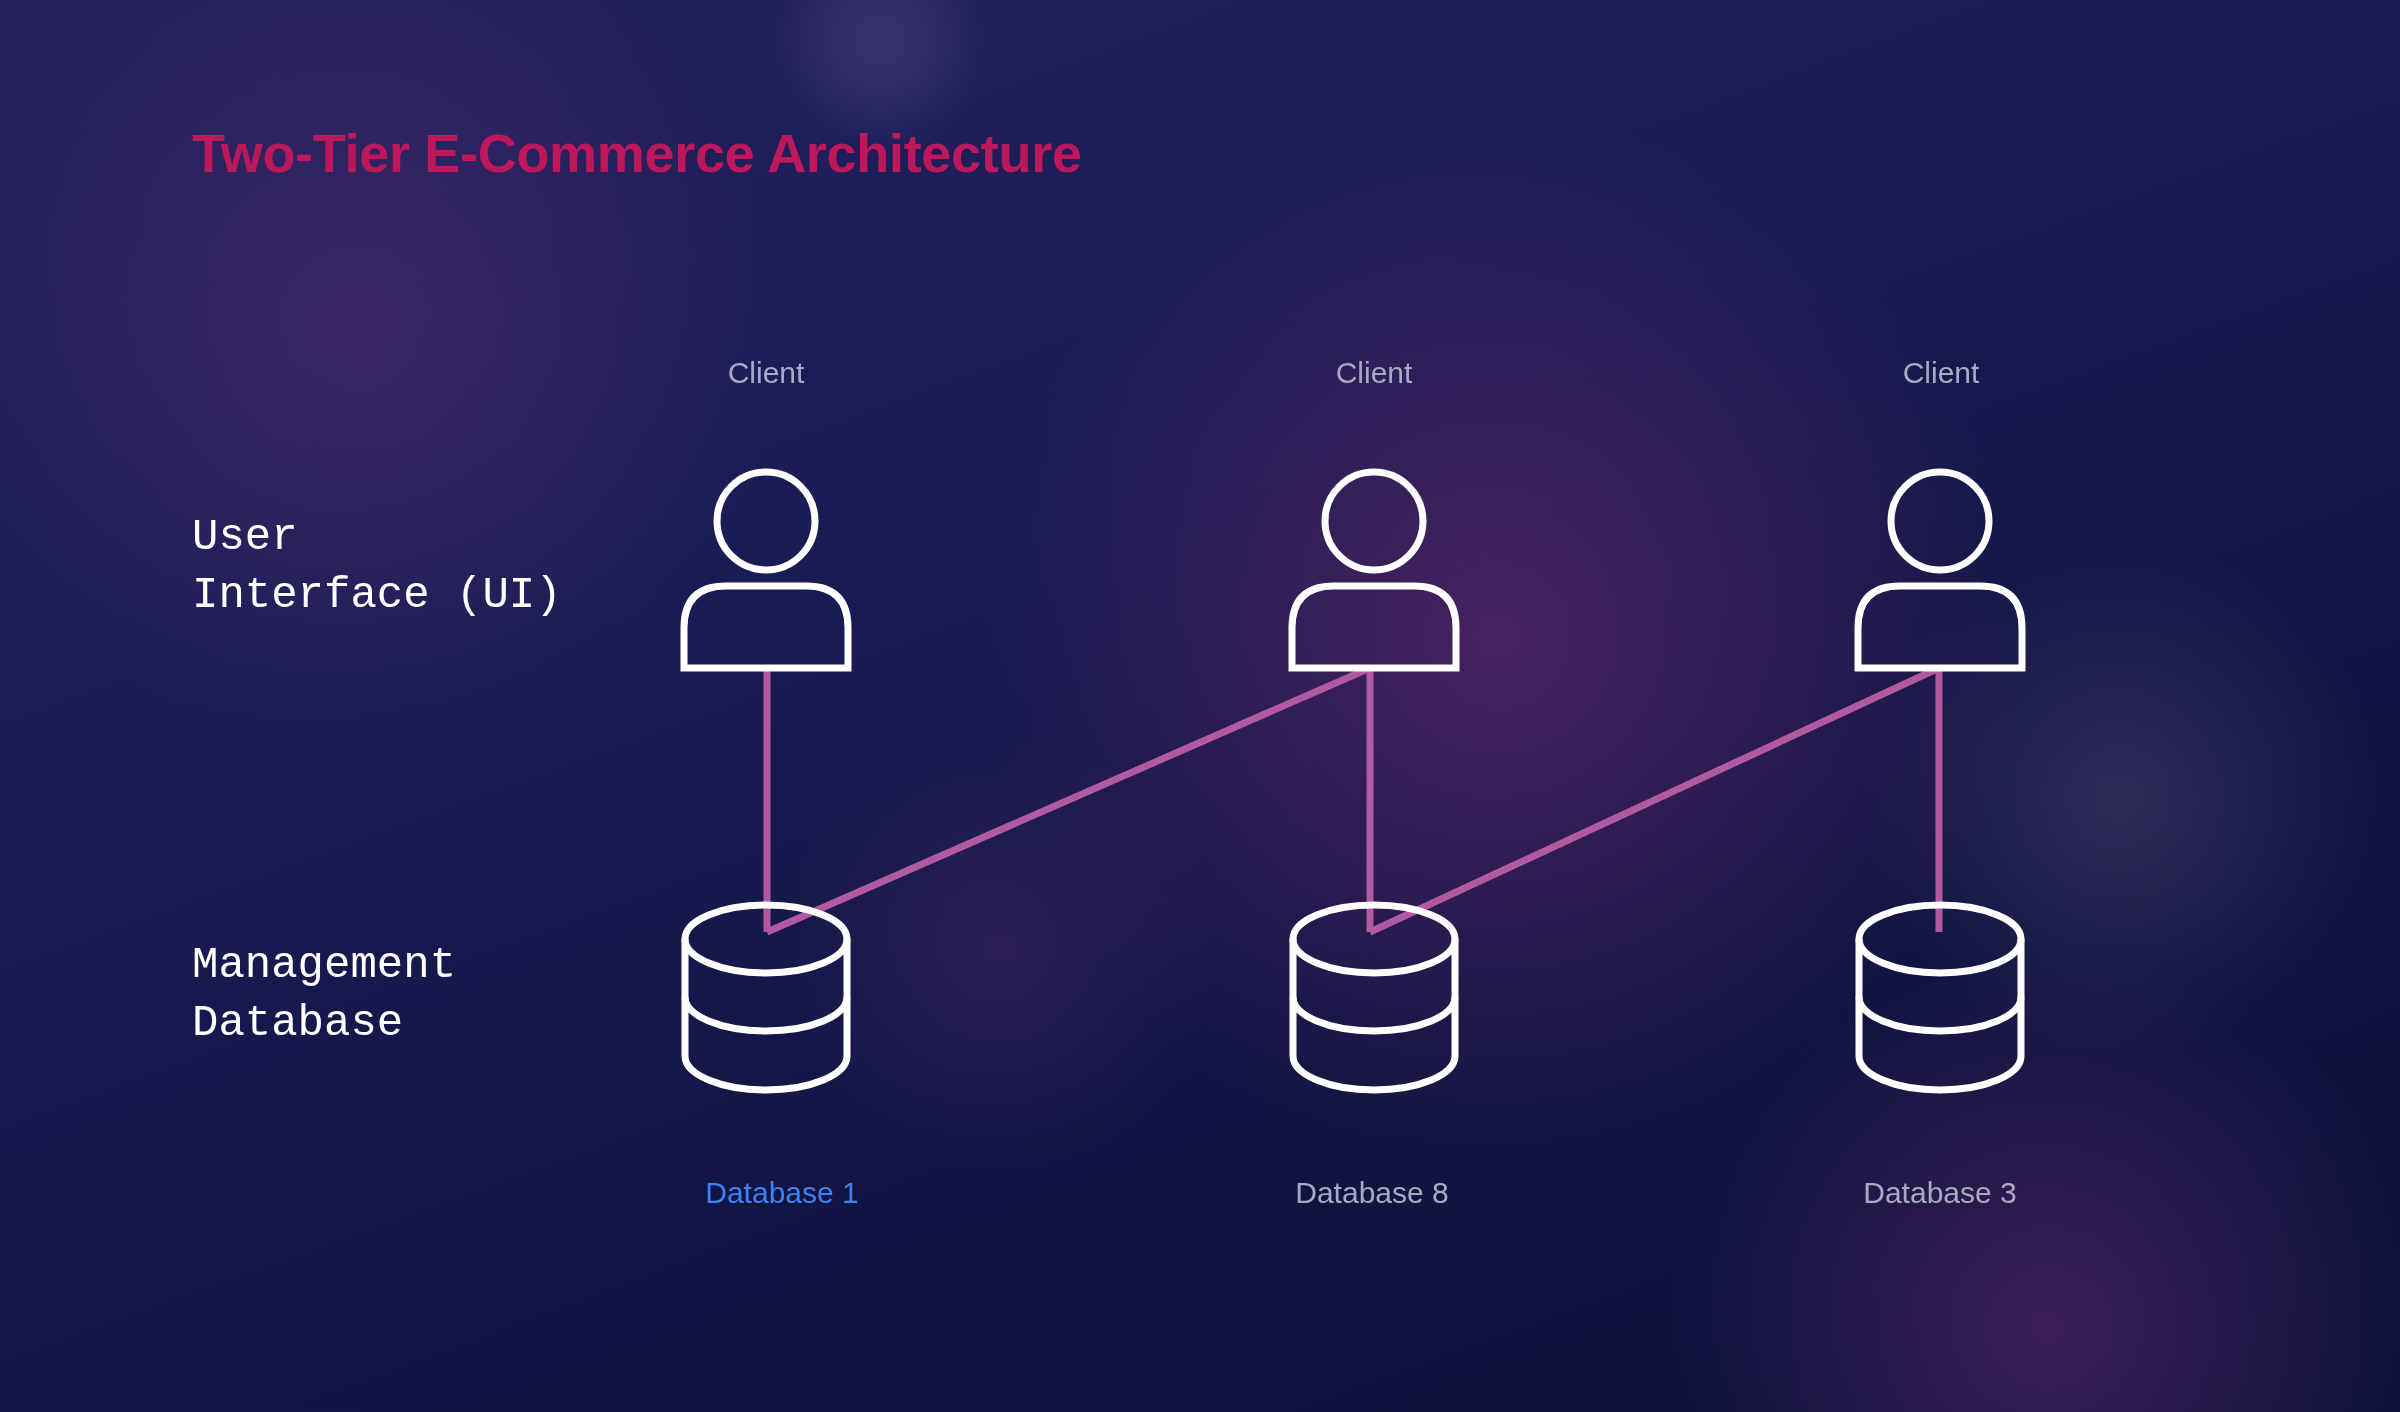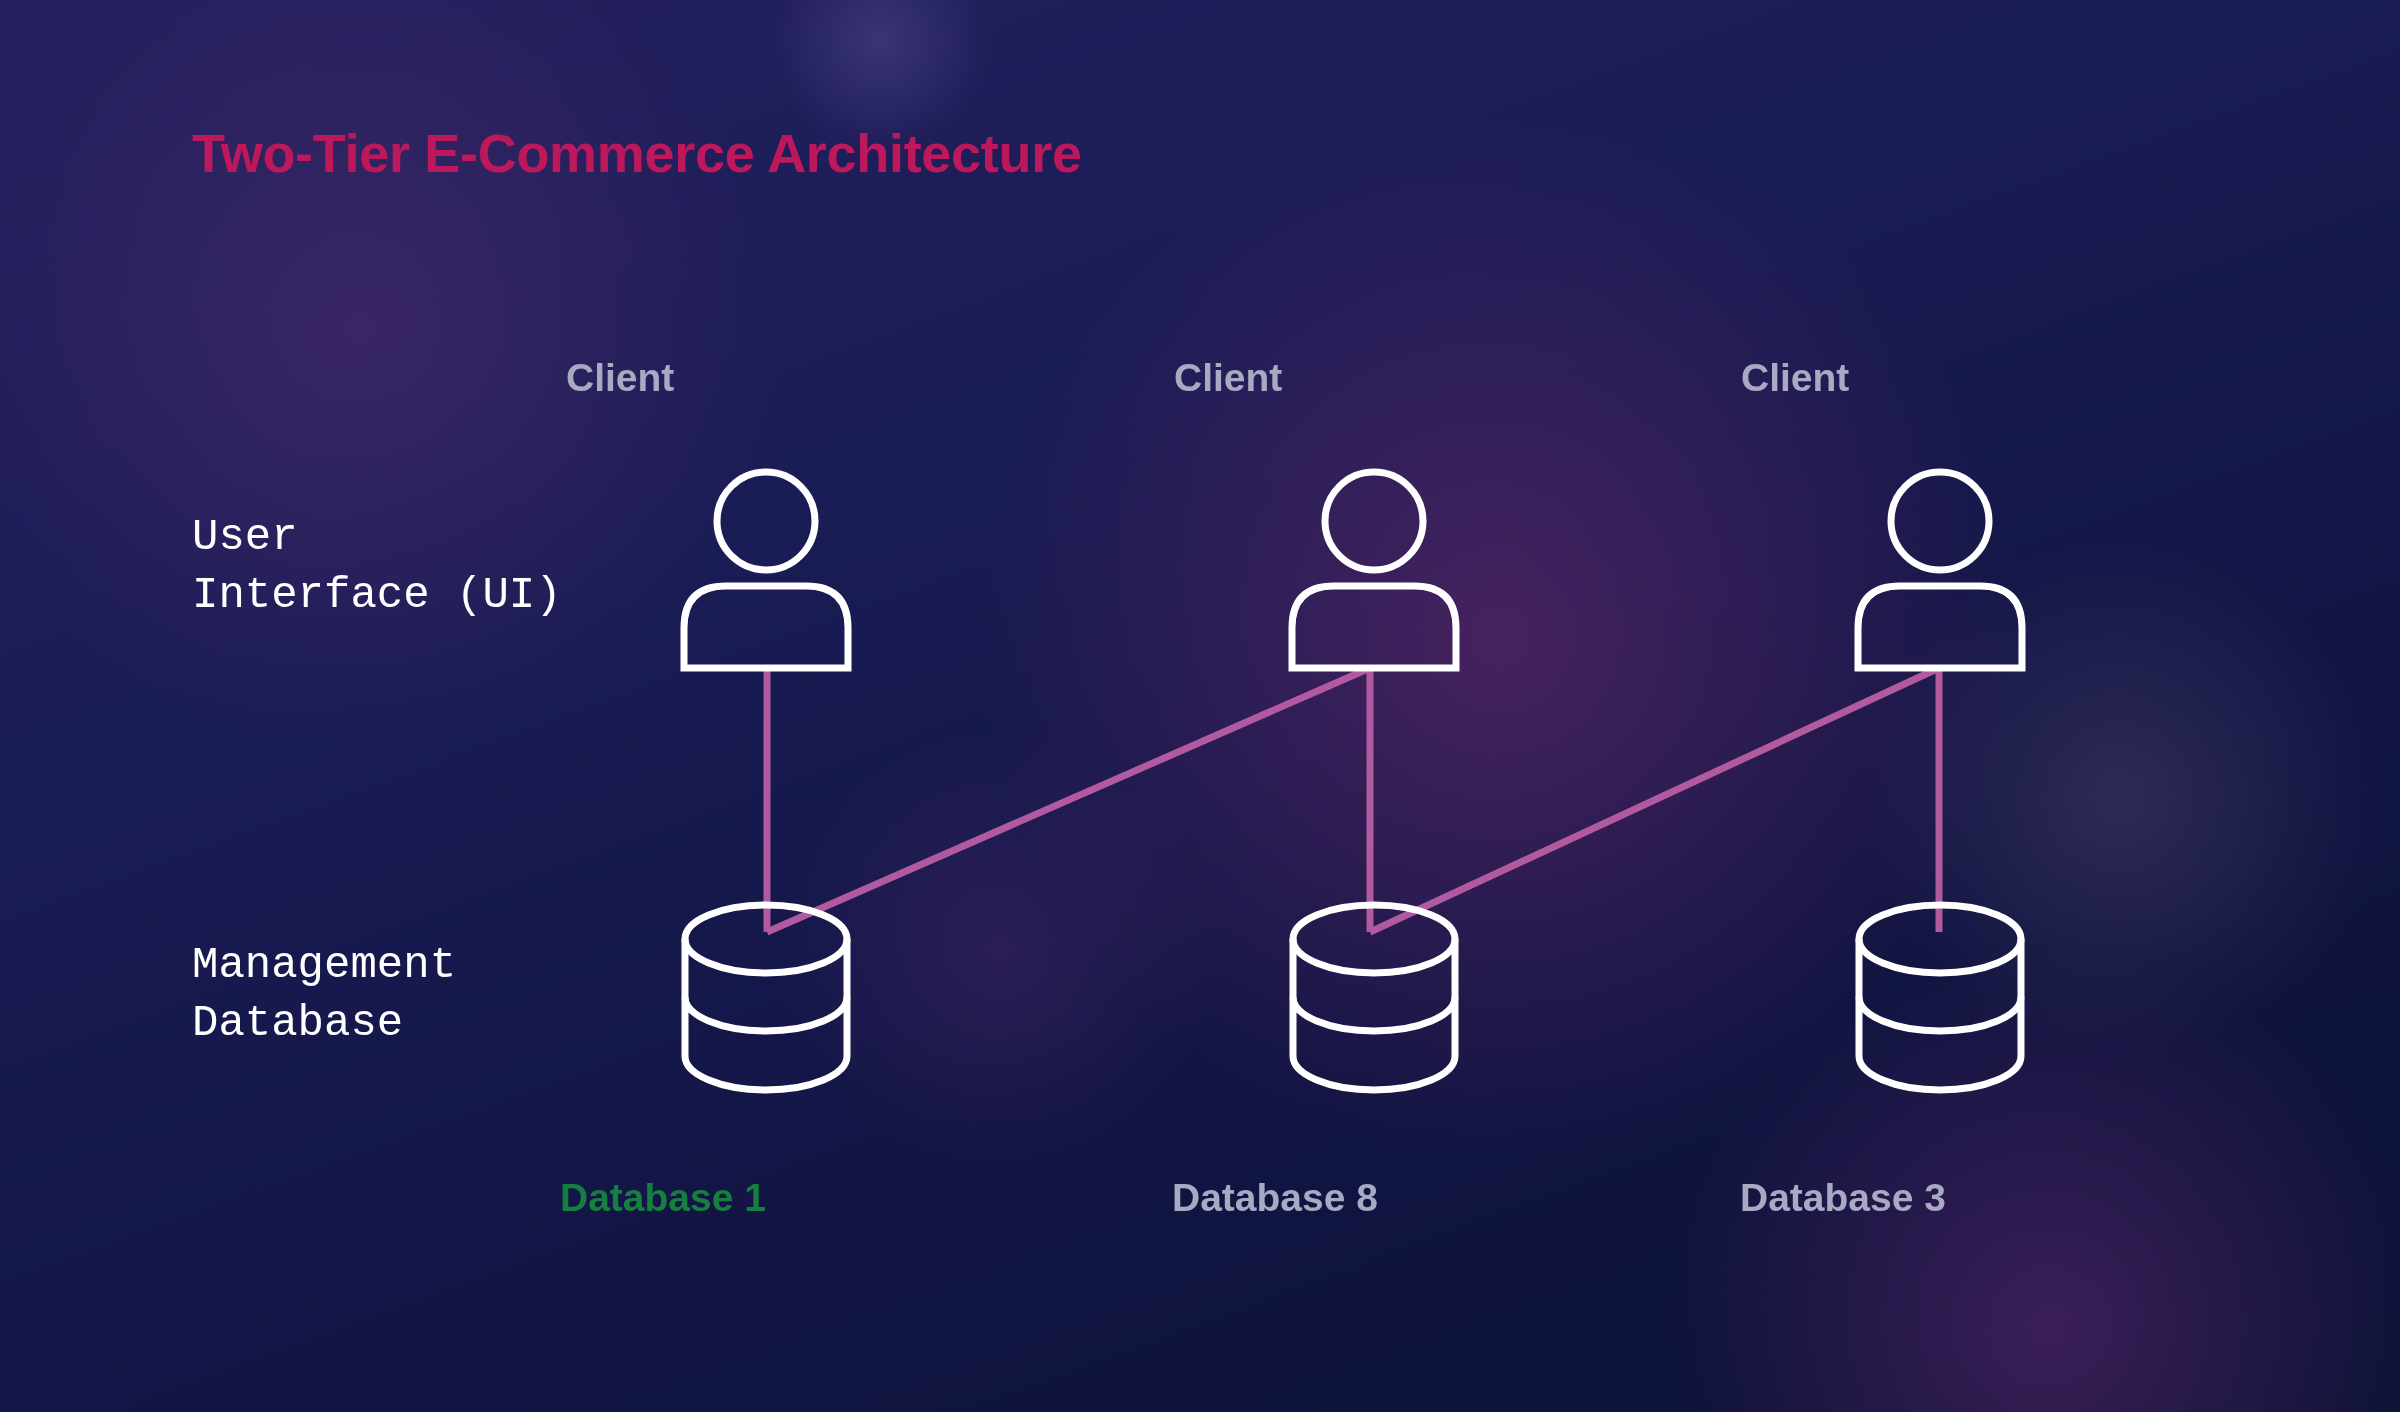--- a/index.html
+++ b/index.html
@@ -51,11 +51,10 @@
       position: absolute;
       width: 400px;
       margin-left: -200px;
-      text-align: left;
+      text-align: center;
       color: #a8a9c3;
-      font-size: 39px;
+      font-size: 30px;
       white-space: nowrap;
-      font-weight: bold;
     }
     .client-label { top: 356px; }
     .db-label { top: 1176px; }

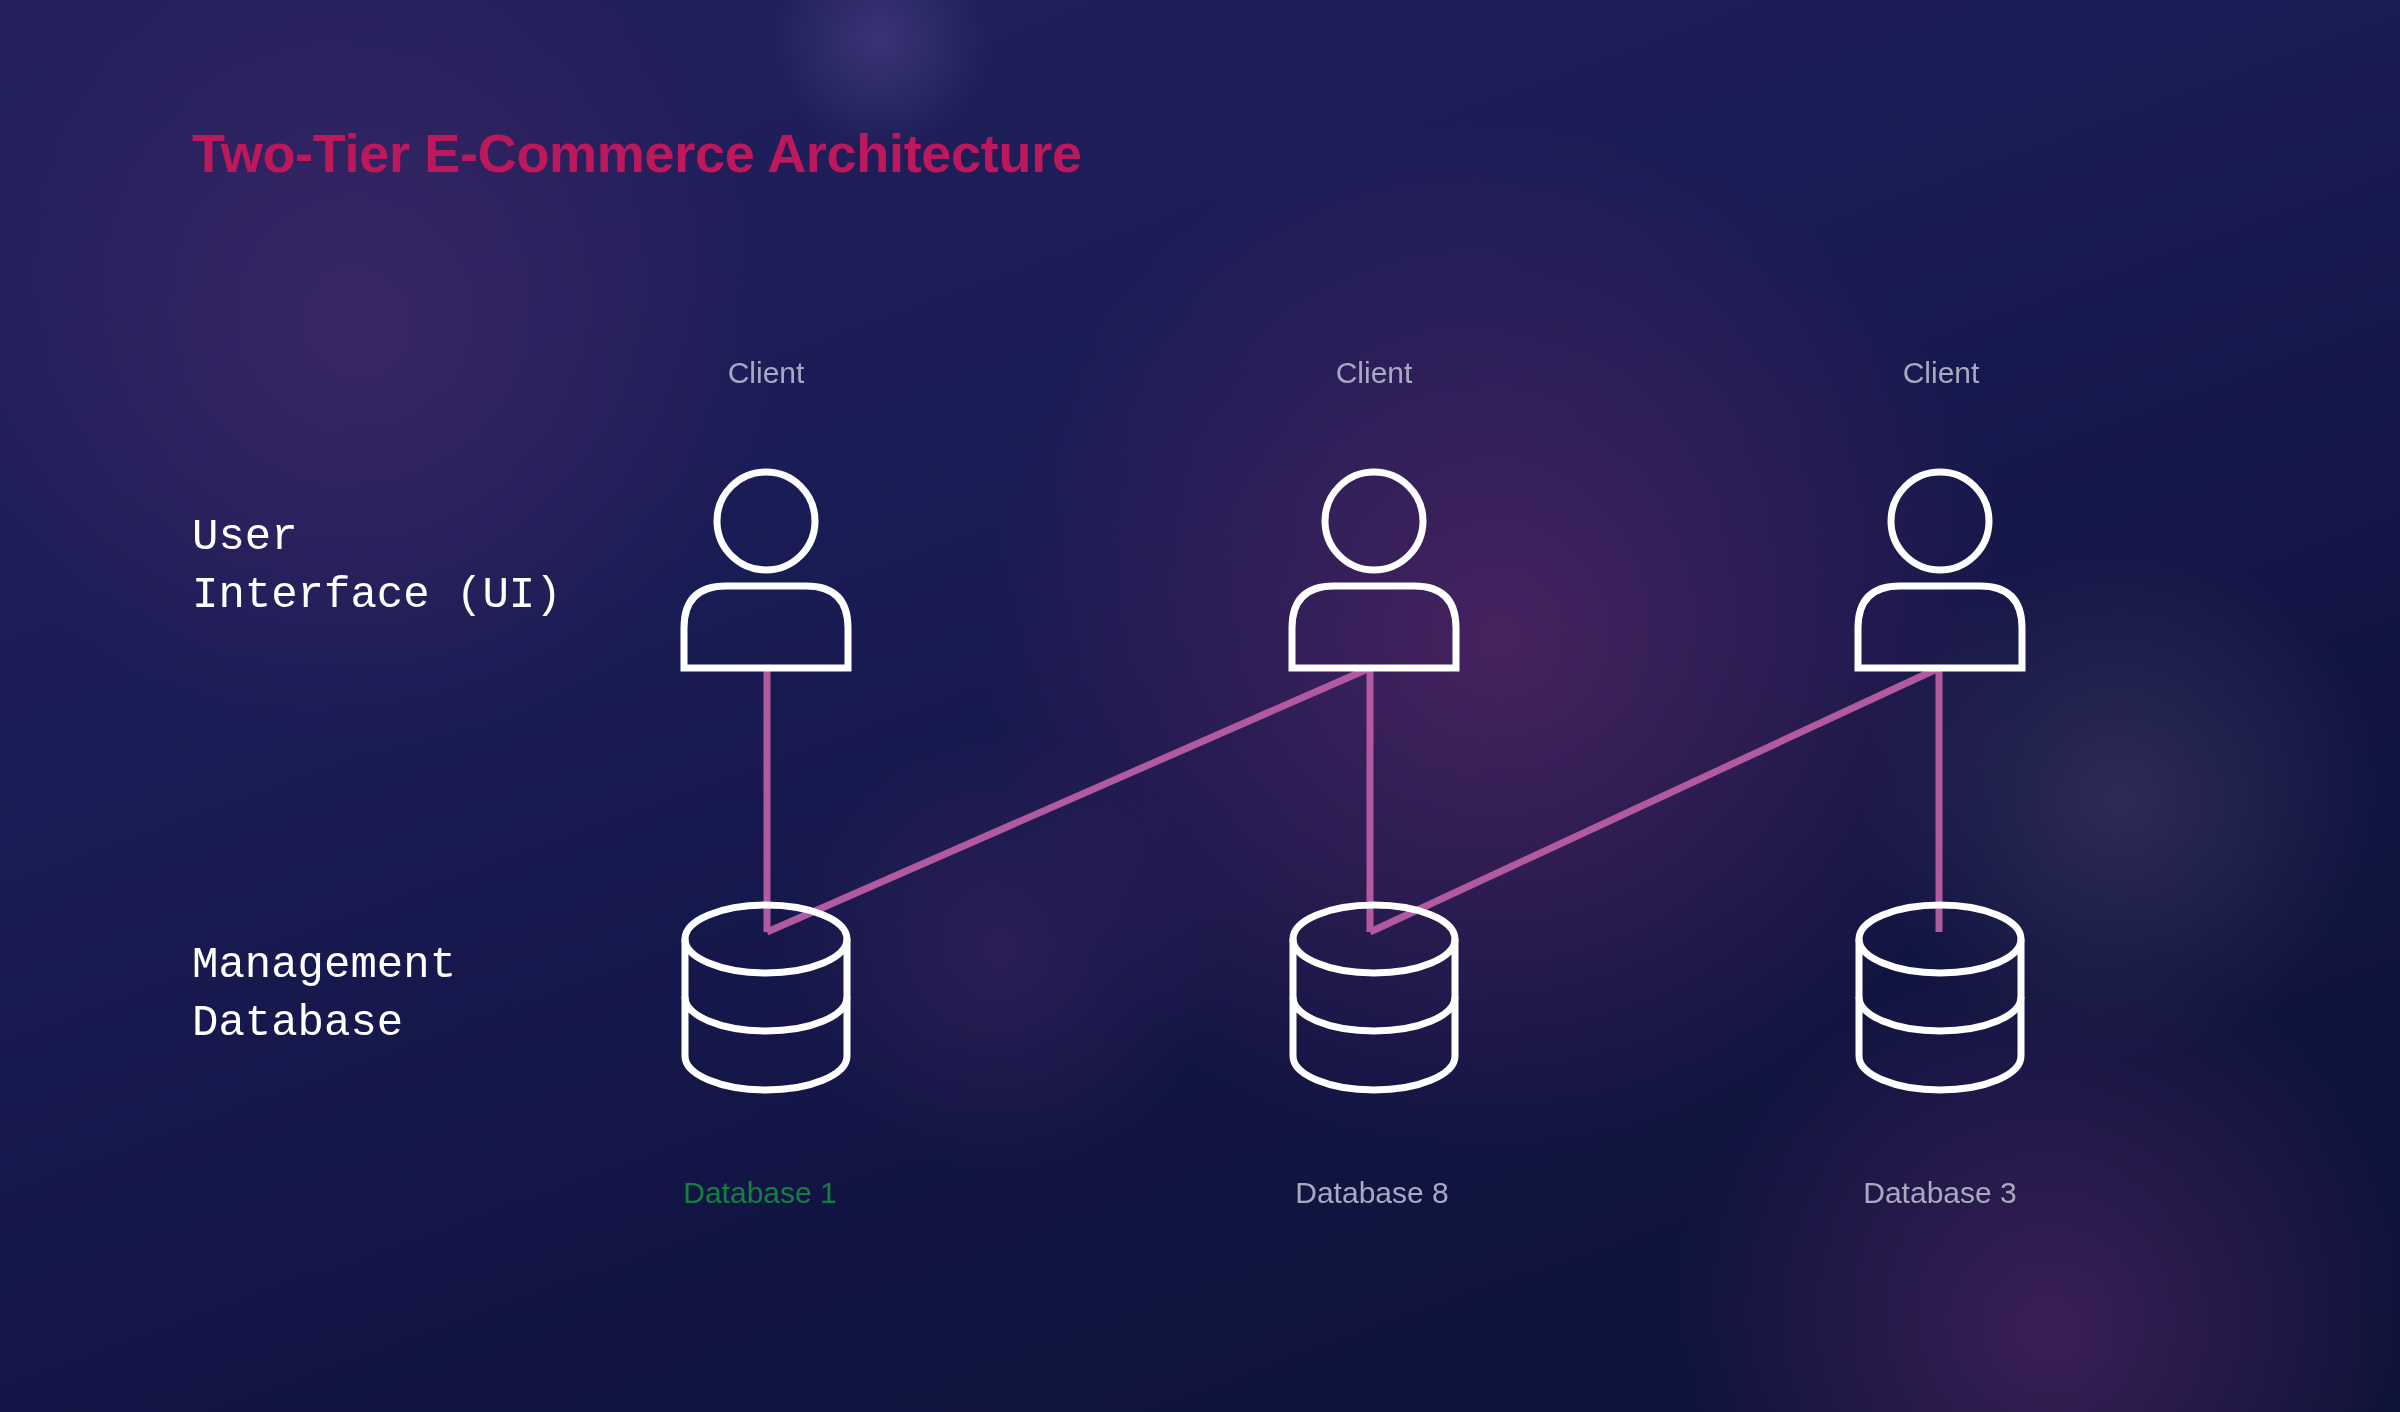--- a/index.html
+++ b/index.html
@@ -96,7 +96,7 @@
 <div class="client-label" style="left: 1374px; color: rgb(168, 169, 195);">Client</div>
 <div class="client-label" style="left: 1941px; color: rgb(168, 169, 195);">Client</div>
 
-<div class="db-label" style="left: 760px; color: #15803d;">Database 1</div>
+<div class="db-label" style="left: 782px; color: #3b82f6;">Database 1</div>
 <div class="db-label" style="left: 1372px; color: rgb(168, 169, 195);">Database 8</div>
 <div class="db-label" style="left: 1940px; color: rgb(168, 169, 195);">Database 3</div>
 

